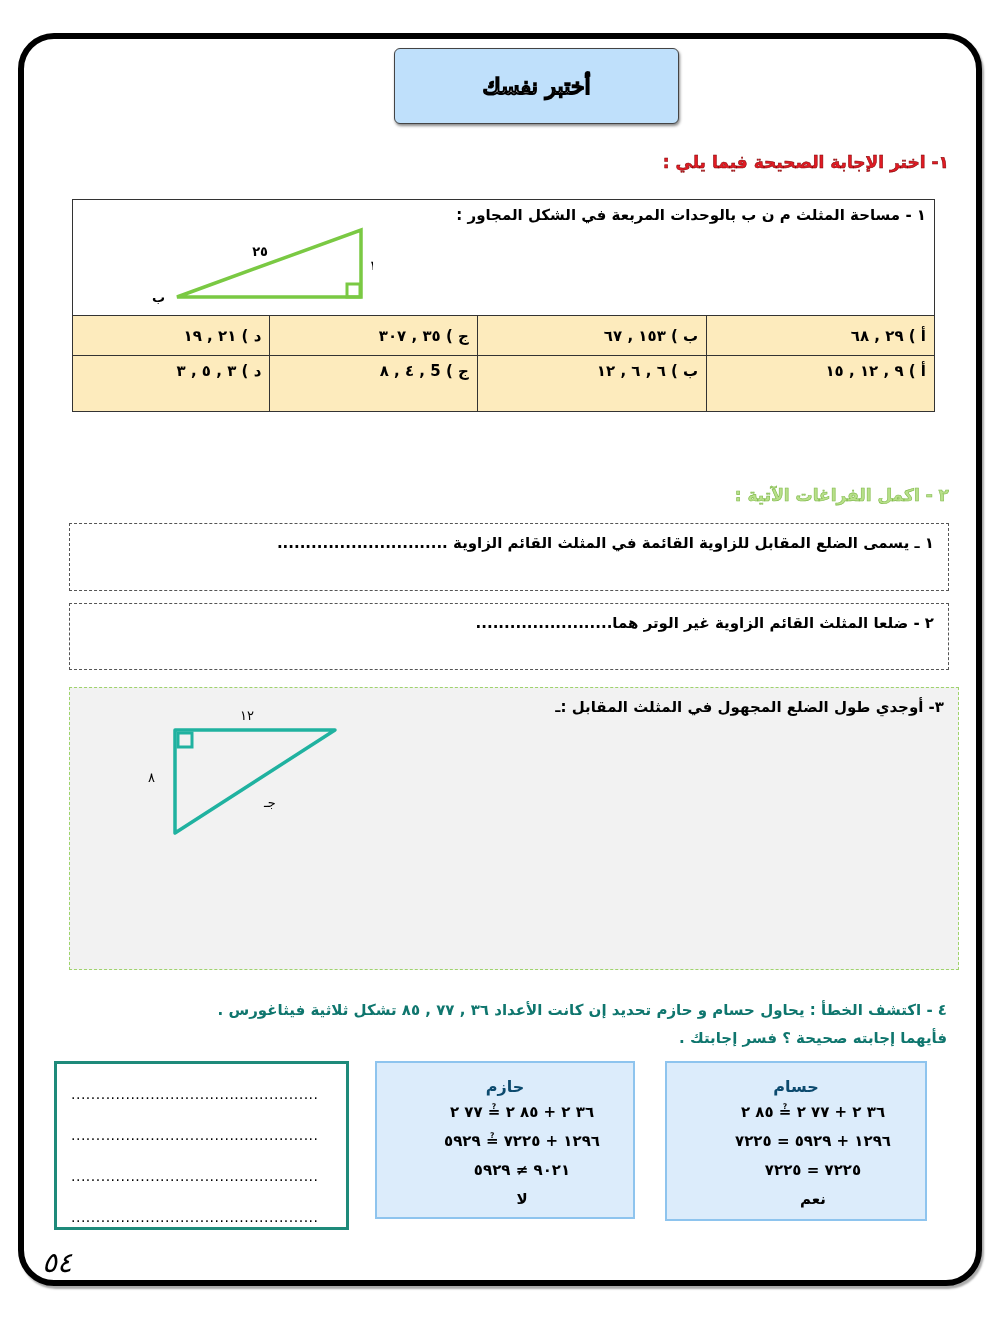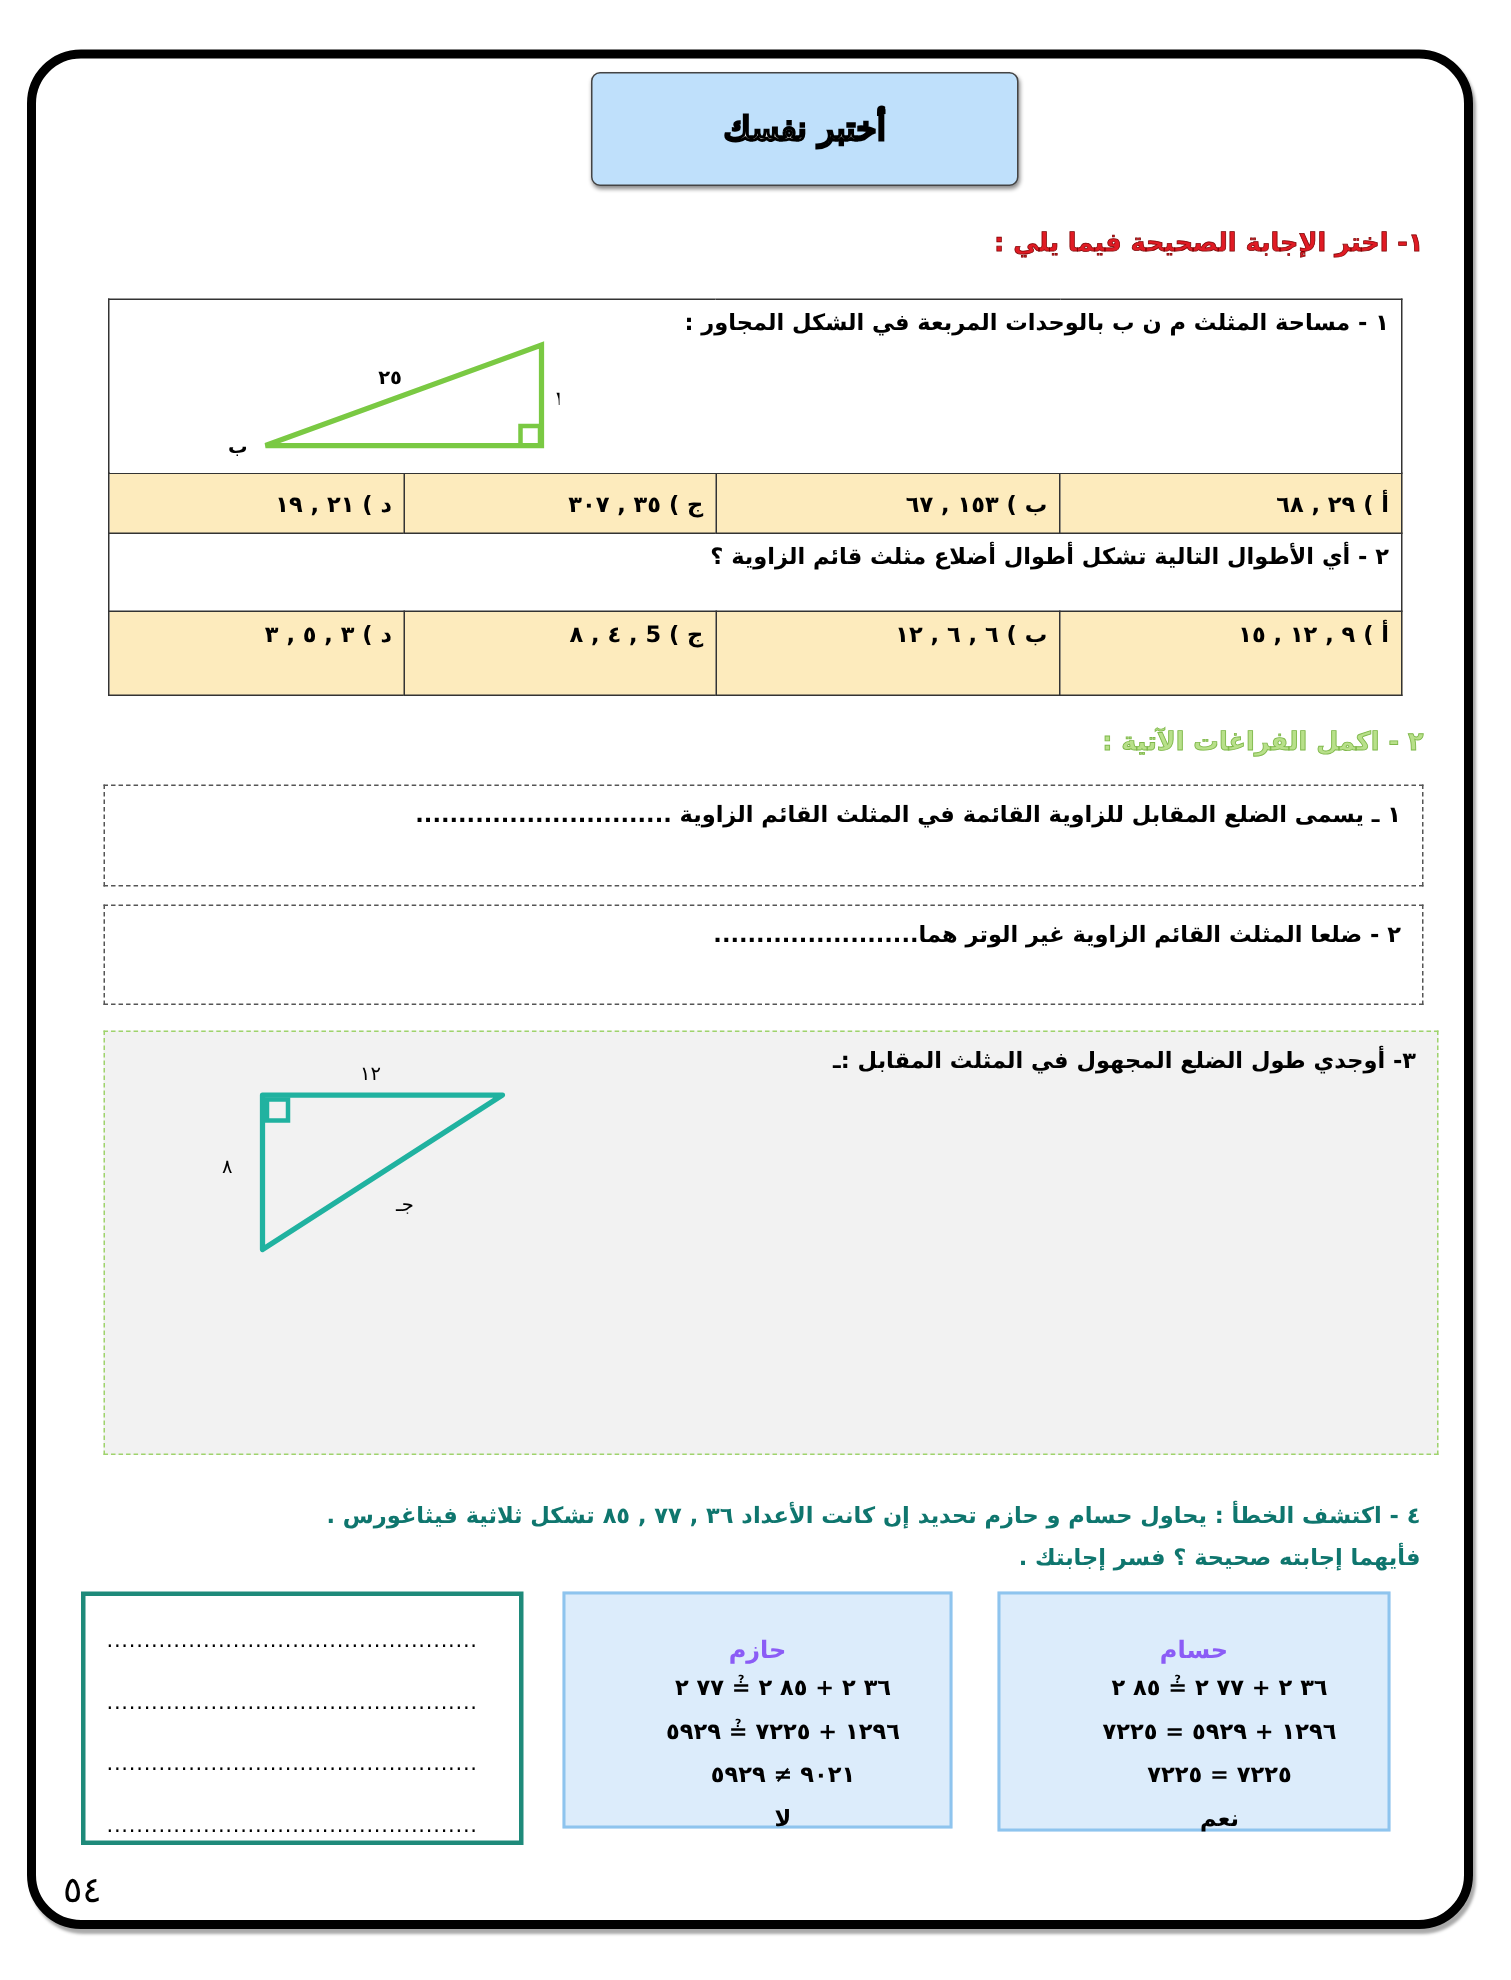--- a/index.html
+++ b/index.html
@@ -113,11 +113,6 @@
     <td>ج ) ٣٥ , ٣٠٧</td>
     <td>د ) ٢١ , ١٩</td>
   </tr>
-  <tr class="q-row">
-    <td colspan="4" class="q2">
-      <span>٢ - أي الأطوال التالية تشكل أطوال أضلاع مثلث قائم الزاوية ؟</span>
-    </td>
-  </tr>
   <tr class="ans-row tall">
     <td>أ ) ٩ , ١٢ , ١٥</td>
     <td>ب )  ٦ , ٦ , ١٢</td>

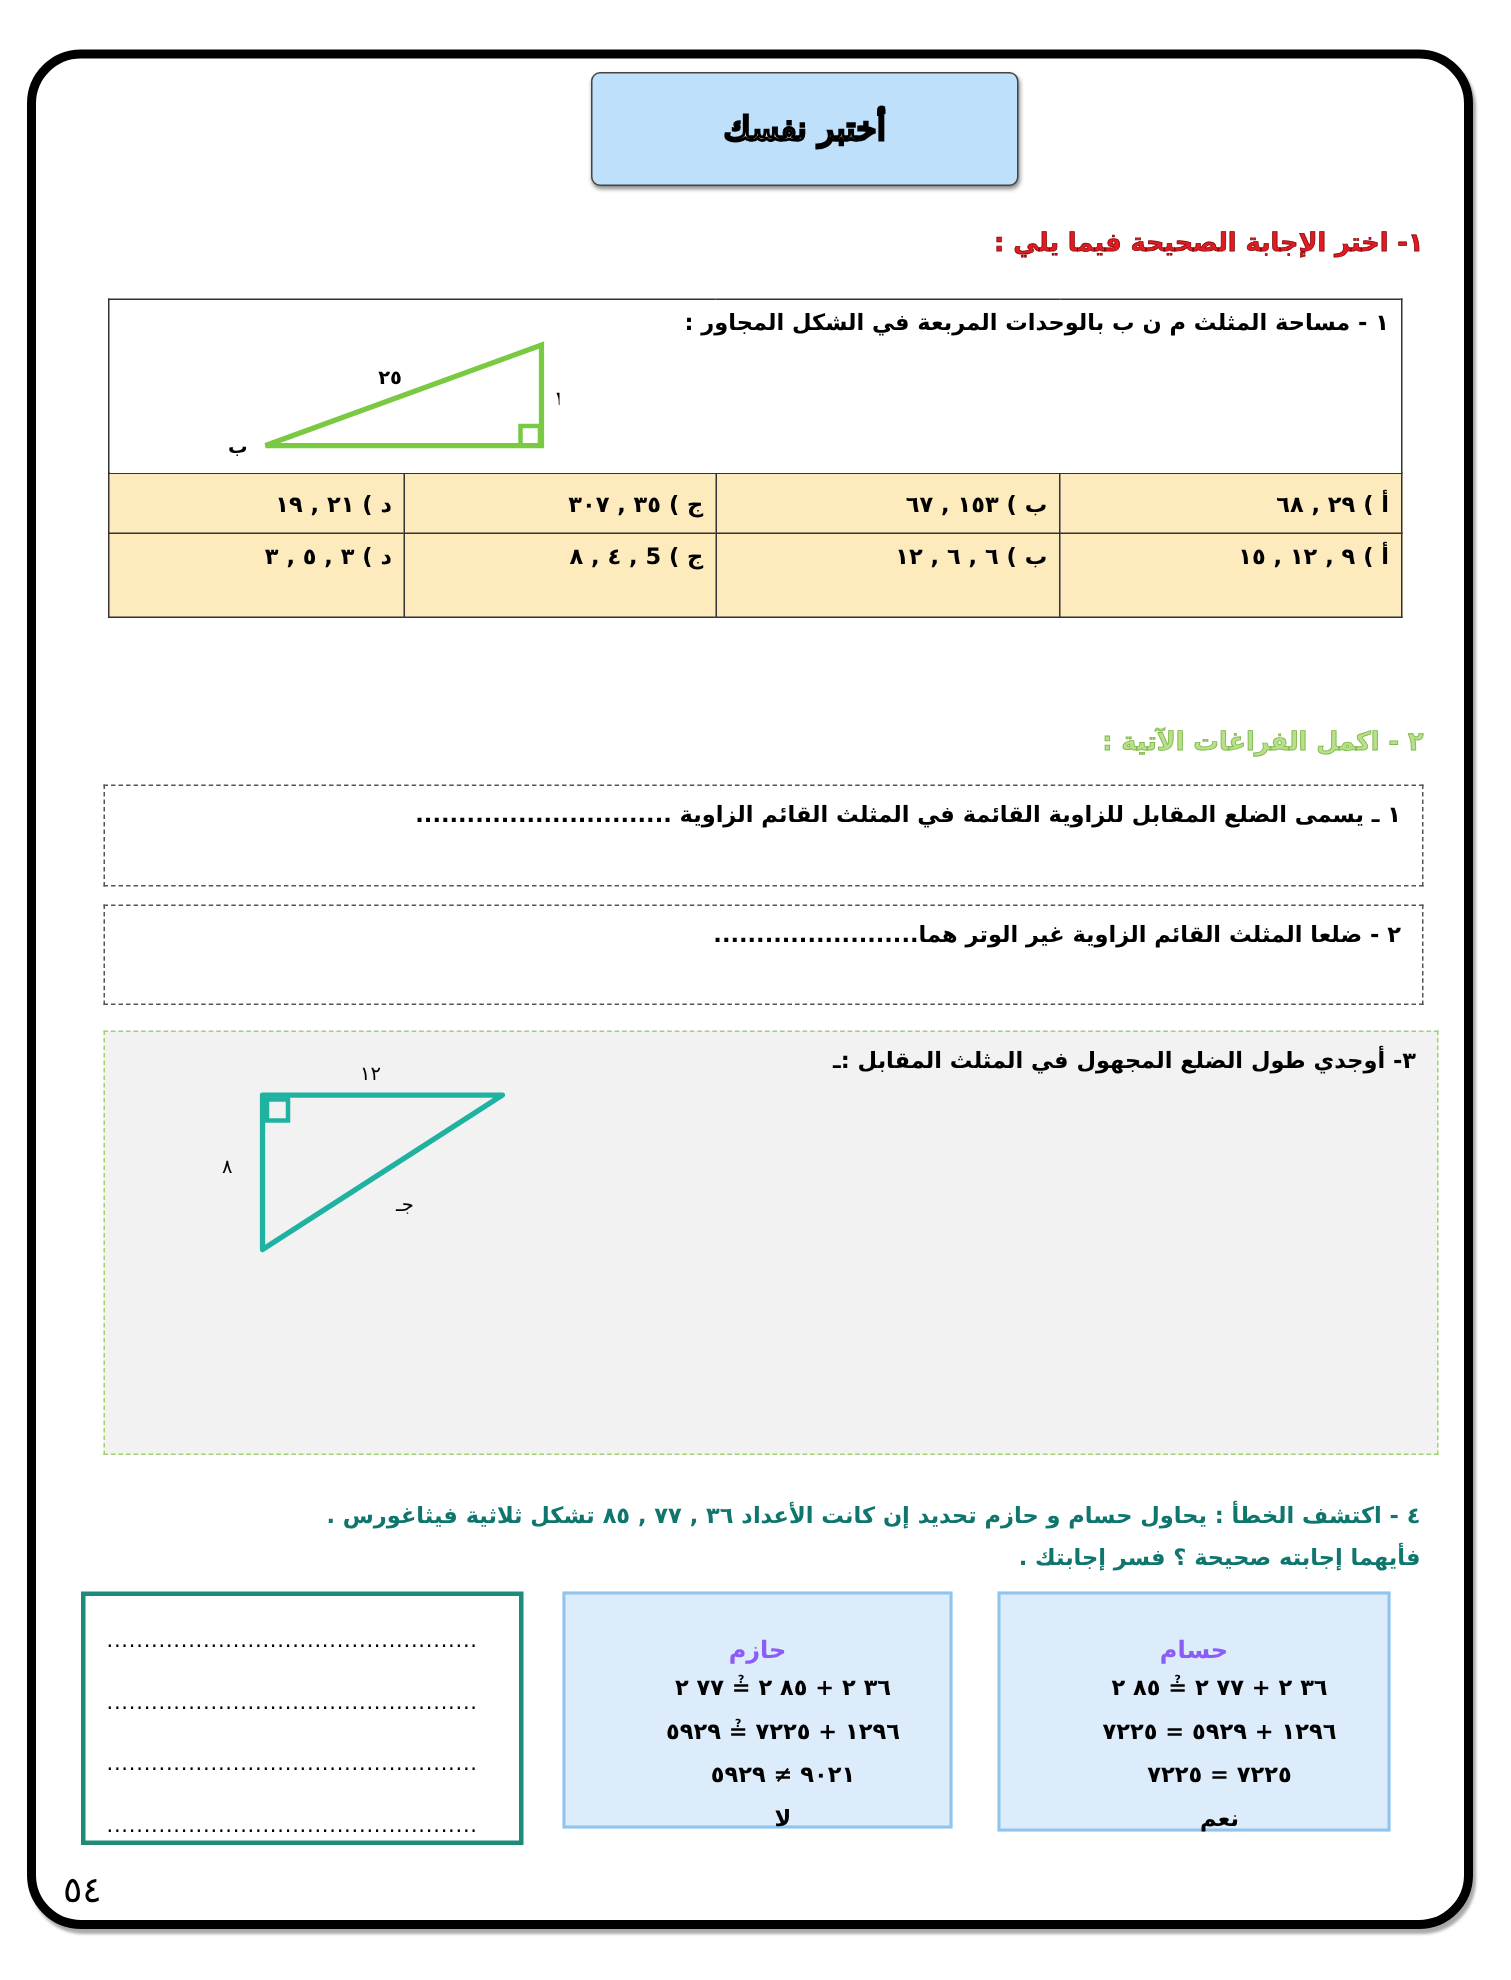--- a/index.html
+++ b/index.html
@@ -69,7 +69,7 @@
   }
   .hossam { left: 665px; width: 262px; height: 160px; }
   .hazem { left: 375px; width: 260px; height: 158px; top: 1061px; }
-  .work-name { color: #8b5cf6; font-size: 16px; margin-top: 27px; }
+  .work-name { color: #0c4a6e; font-size: 16px; margin-top: 14px; }
   .work-line { margin-top: 3px; line-height: 26px; padding-left: 34px; }
 
   .answer-box {

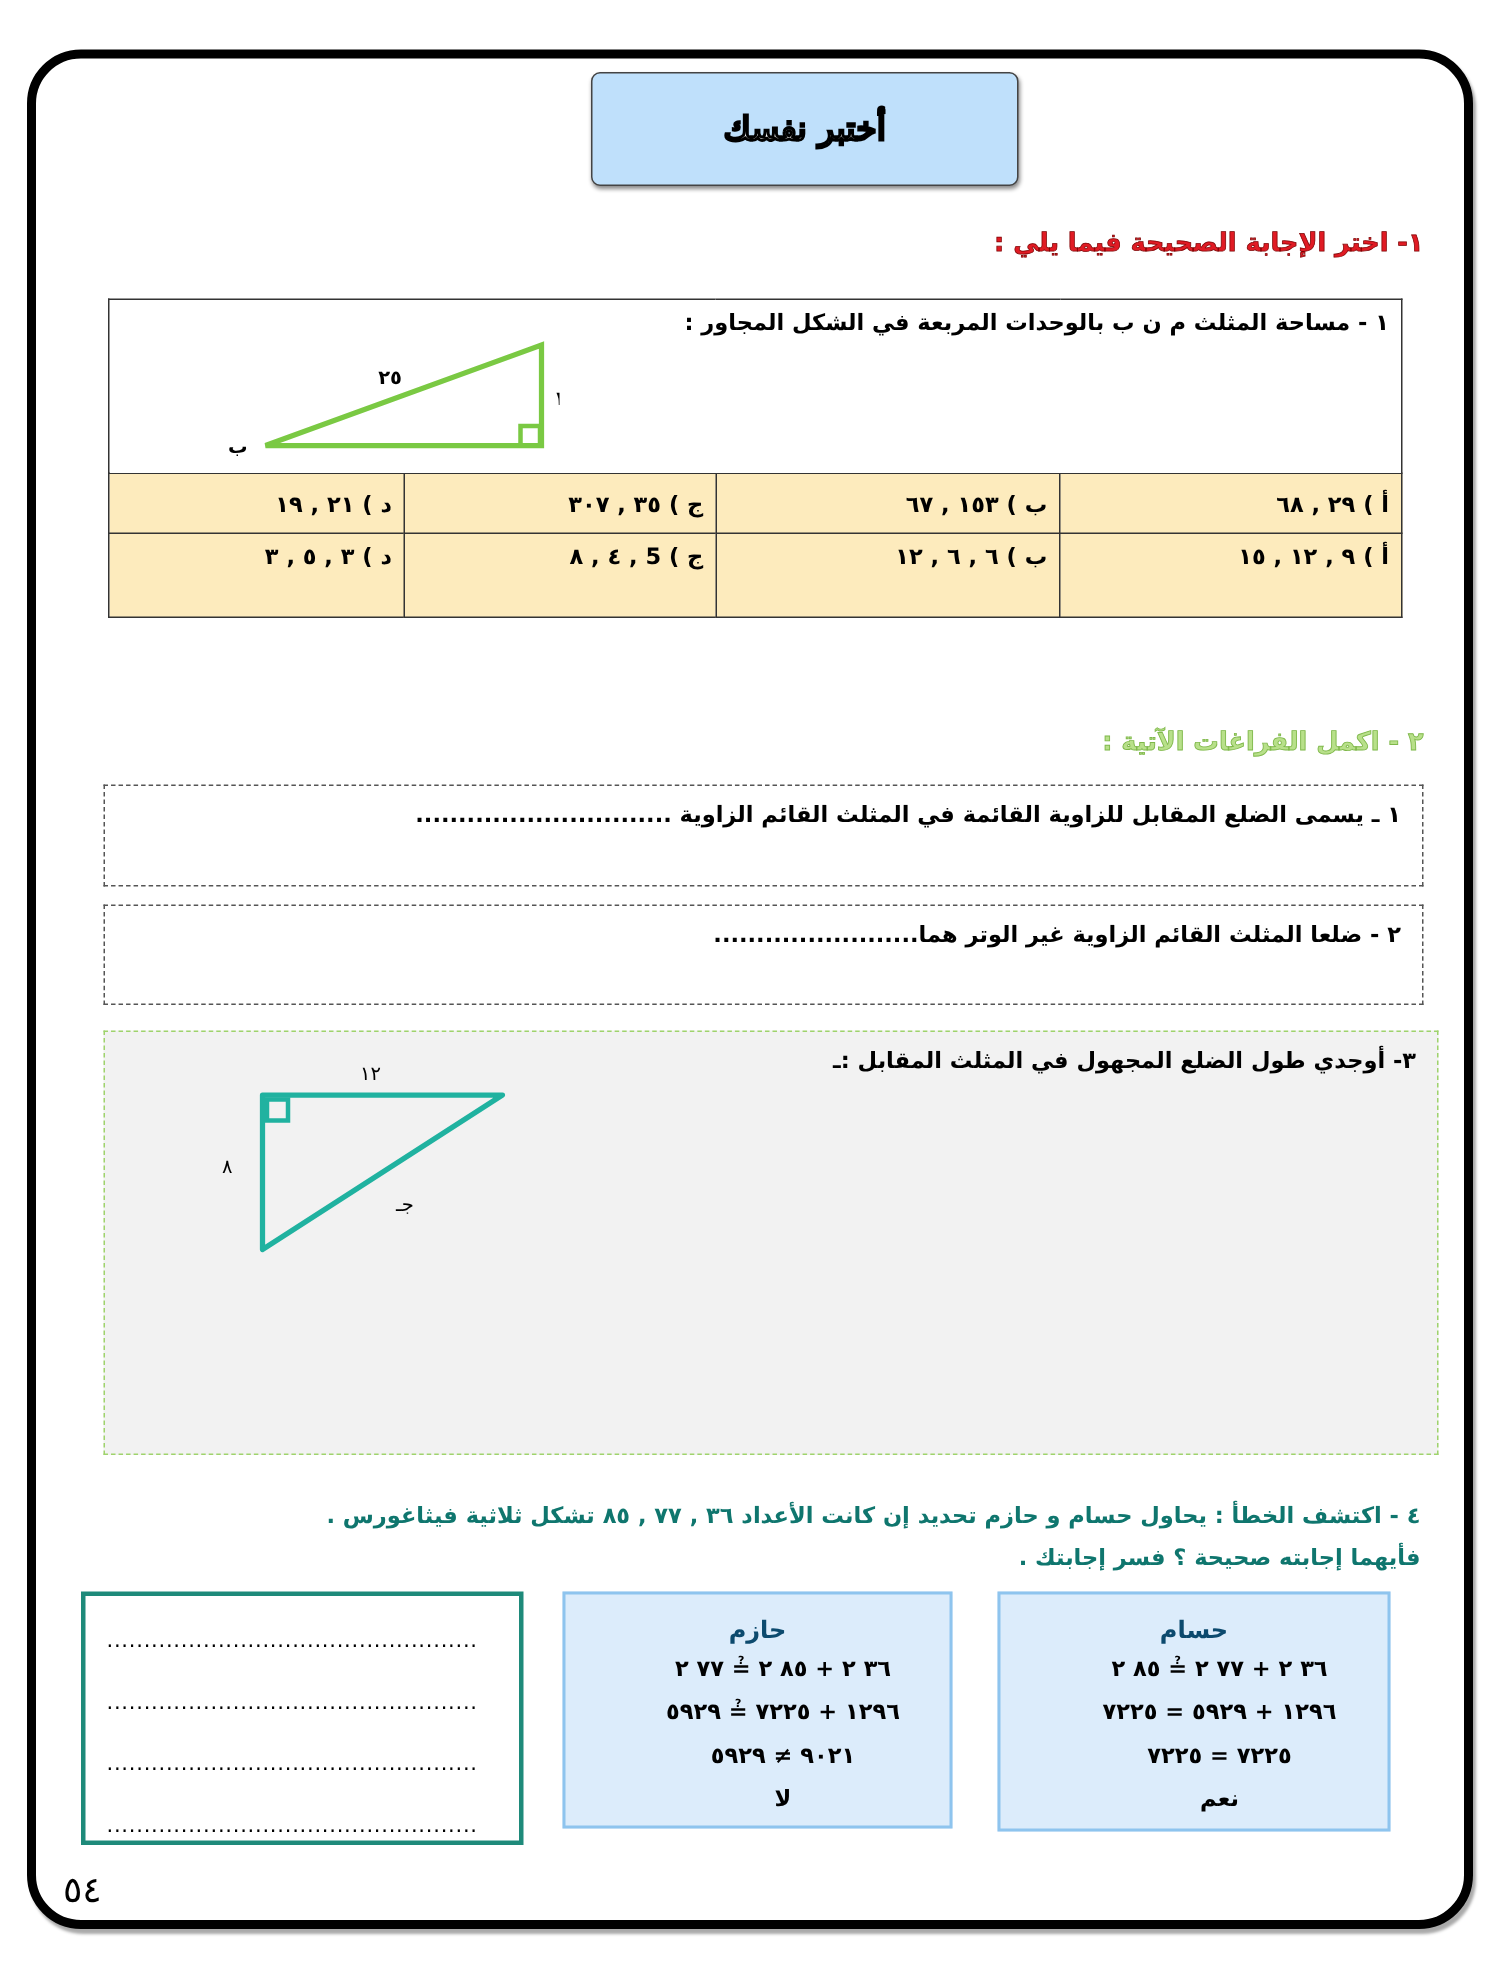--- a/index.html
+++ b/index.html
@@ -78,7 +78,7 @@
   }
   .dots { font-size: 14px; letter-spacing: 0.5px; line-height: 41px; color: #000; white-space: nowrap; overflow: hidden; }
 
-  .page-num { position: absolute; left: 42px; top: 1246px; font-size: 24px; }
+  .page-num { position: absolute; left: 42px; top: 1246px; font-size: 28px; font-style: italic; }
 </style>
 </head>
 <body>

